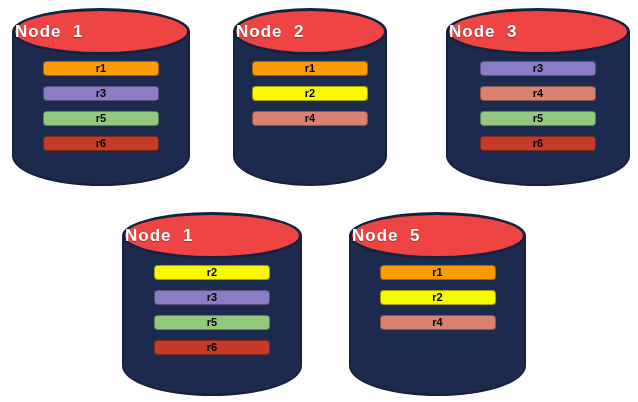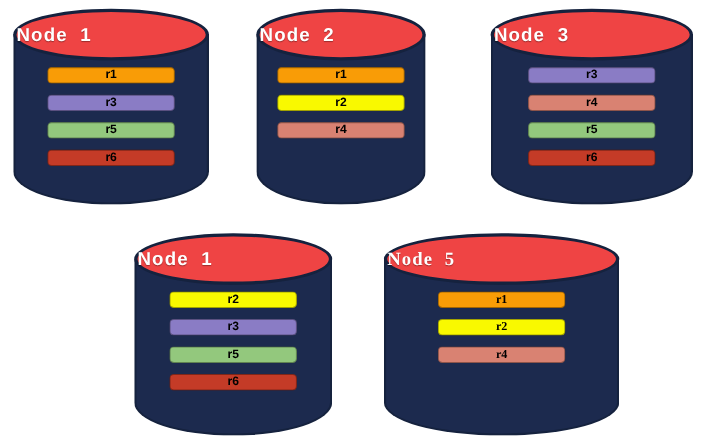--- a/index.html
+++ b/index.html
@@ -133,7 +133,7 @@
         <div class="bar" style="background: rgb(196, 59, 39);">r6</div>
       </div>
   </div>
-    <div class="node" style="left: 349px; top: 212px; width: 214px; height: 184px; font-family: Liberation Serif, serif;">
+    <div class="node" style="left: 349px; top: 212px; width: 177px; height: 184px;">
     <div class="cyl-body"></div>
     <div class="cyl-top">
       <span class="node-title">Node  5</span>

